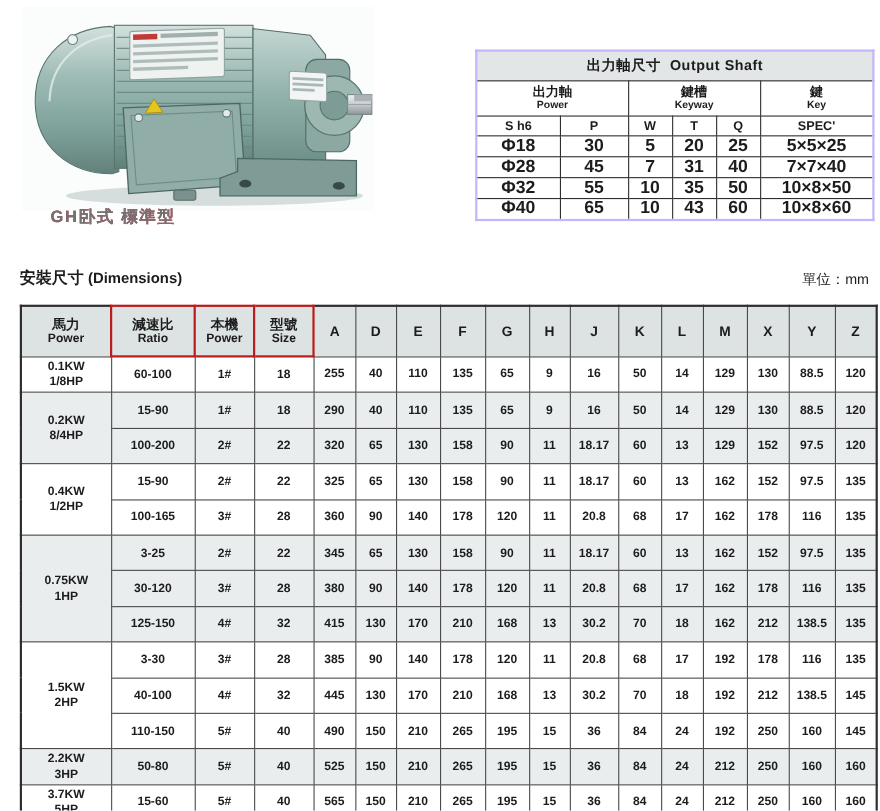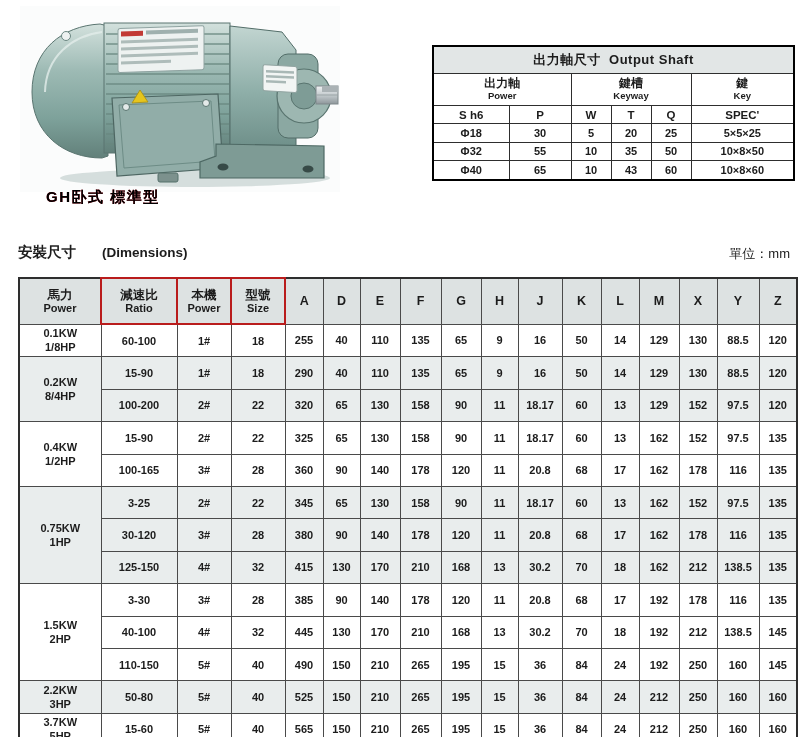--- a/index.html
+++ b/index.html
@@ -16,7 +16,7 @@
   
   .os-table{
     position:absolute;left:432px;top:45px;width:363px;border-collapse:collapse;
-    table-layout:fixed;border:2px solid #000000;
+    table-layout:fixed;border:2px solid #c4b5fd;
   }
   .os-table th,.os-table td{border:1px solid #2e2e2e;text-align:center;vertical-align:middle;padding:0;}
   .os-title-row th{background:#e2e6e6;height:26px;font-size:13px;font-weight:bold;letter-spacing:.5px;}

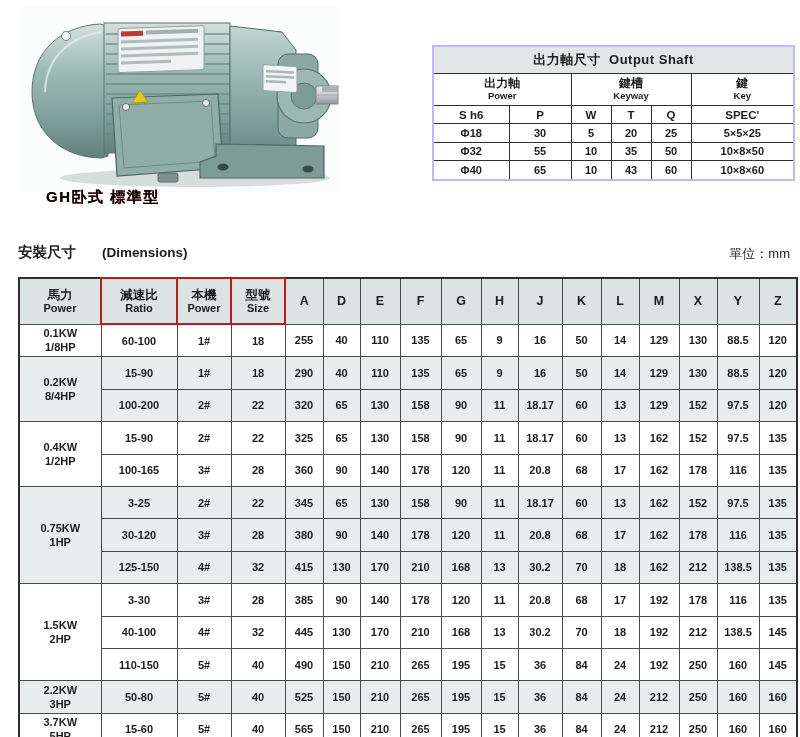--- a/index.html
+++ b/index.html
@@ -24,7 +24,7 @@
   .zh{font-size:12px;font-weight:bold;line-height:1.15;display:block;}
   .en{font-size:9.5px;font-weight:bold;line-height:1.1;display:block;}
   .os-cols-row th{height:17px;font-size:11.5px;font-weight:bold;}
-  .os-table tbody td{height:17.5px;font-size:11px;font-weight:bold;}
+  .os-table tbody td{height:17.5px;font-size:16px;font-weight:bold;}
   
   .sec-title{position:absolute;left:18px;top:243px;font-size:14.5px;font-weight:bold;}
   .sec-title .paren{font-size:13.5px;margin-left:22px;}

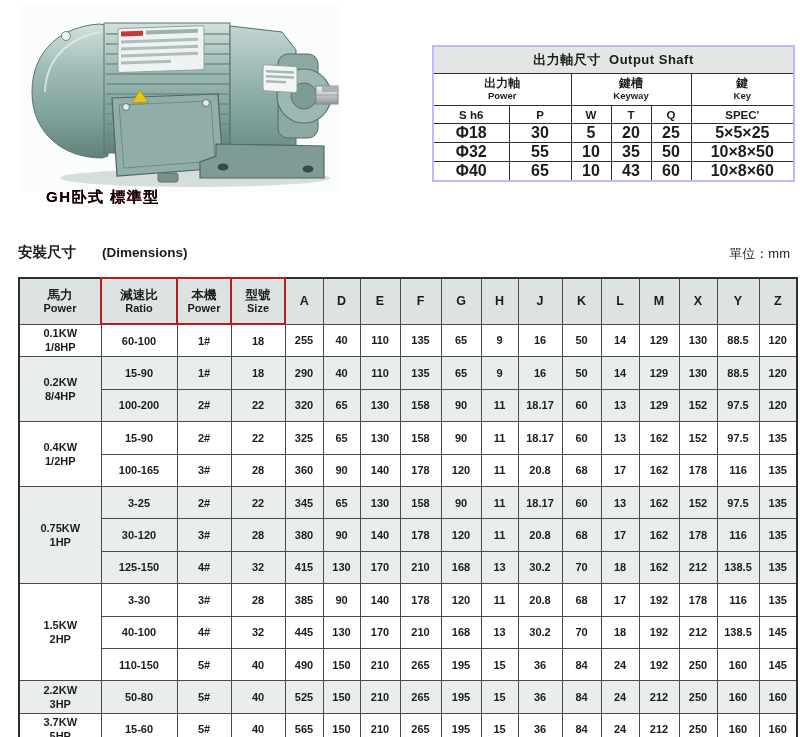--- a/index.html
+++ b/index.html
@@ -184,6 +184,14 @@
           <td>5×5×25</td>
         </tr>
         <tr>
+          <td>Φ28</td>
+          <td>45</td>
+          <td>7</td>
+          <td>31</td>
+          <td>40</td>
+          <td>7×7×40</td>
+        </tr>
+        <tr>
           <td>Φ32</td>
           <td>55</td>
           <td>10</td>

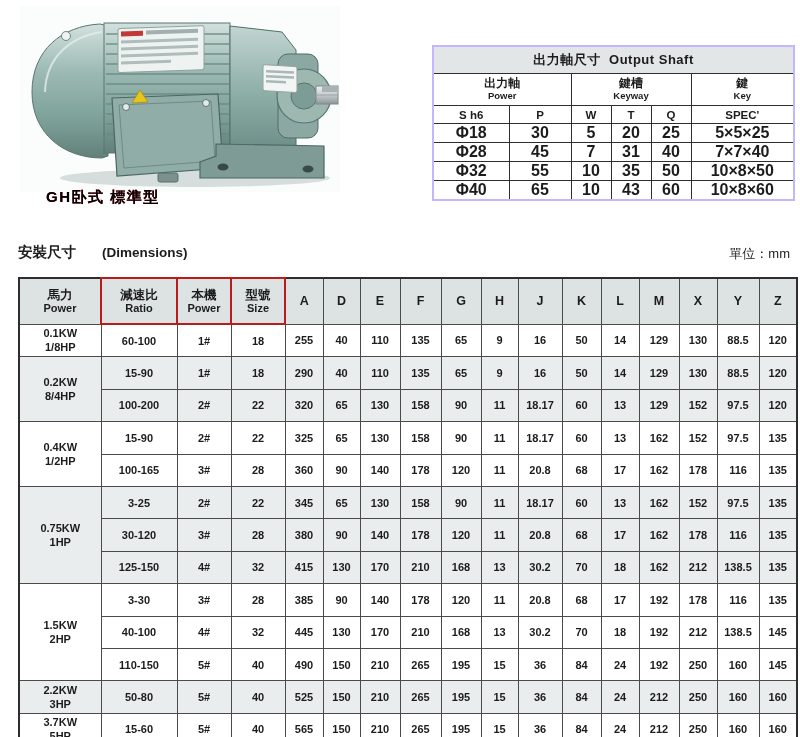--- a/index.html
+++ b/index.html
@@ -11,7 +11,7 @@
   .motor-fig{position:absolute;left:20px;top:6px;width:320px;height:186px;}
   .motor-caption{
     position:absolute;left:46px;top:188px;font-size:15px;font-weight:bold;
-    color:#000000;letter-spacing:1.5px;text-shadow:0 0 .6px #c8192b;
+    color:#737373;letter-spacing:1.5px;text-shadow:0 0 .6px #c8192b;
   }
   
   .os-table{

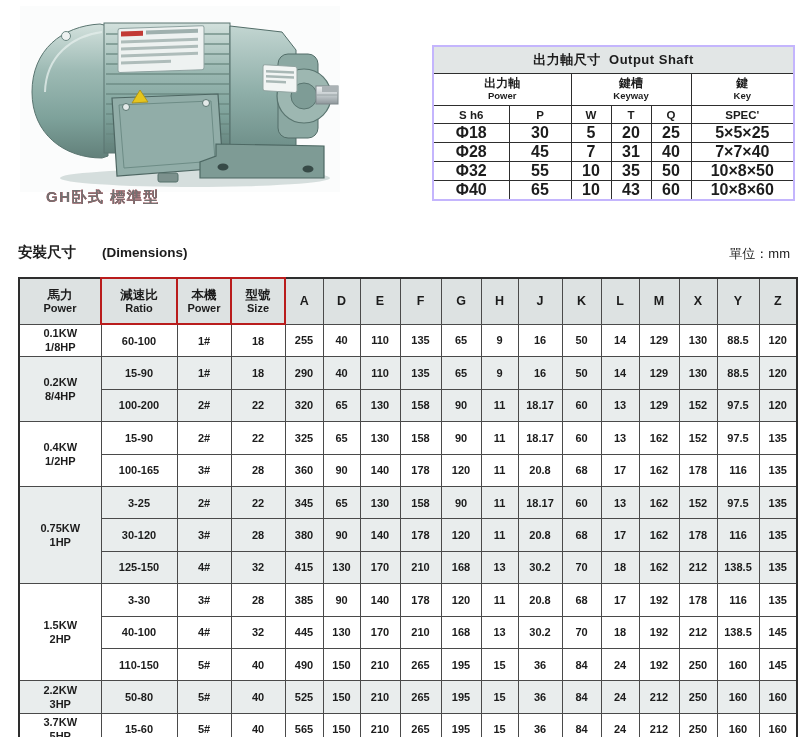--- a/index.html
+++ b/index.html
@@ -27,7 +27,7 @@
   .os-table tbody td{height:17.5px;font-size:16px;font-weight:bold;}
   
   .sec-title{position:absolute;left:18px;top:243px;font-size:14.5px;font-weight:bold;}
-  .sec-title .paren{font-size:13.5px;margin-left:22px;}
+  .sec-title .paren{font-size:13.5px;}
   .unit-label{position:absolute;right:10px;top:245px;font-size:13px;}
   .unit-label .uzh{font-weight:normal;}
   

